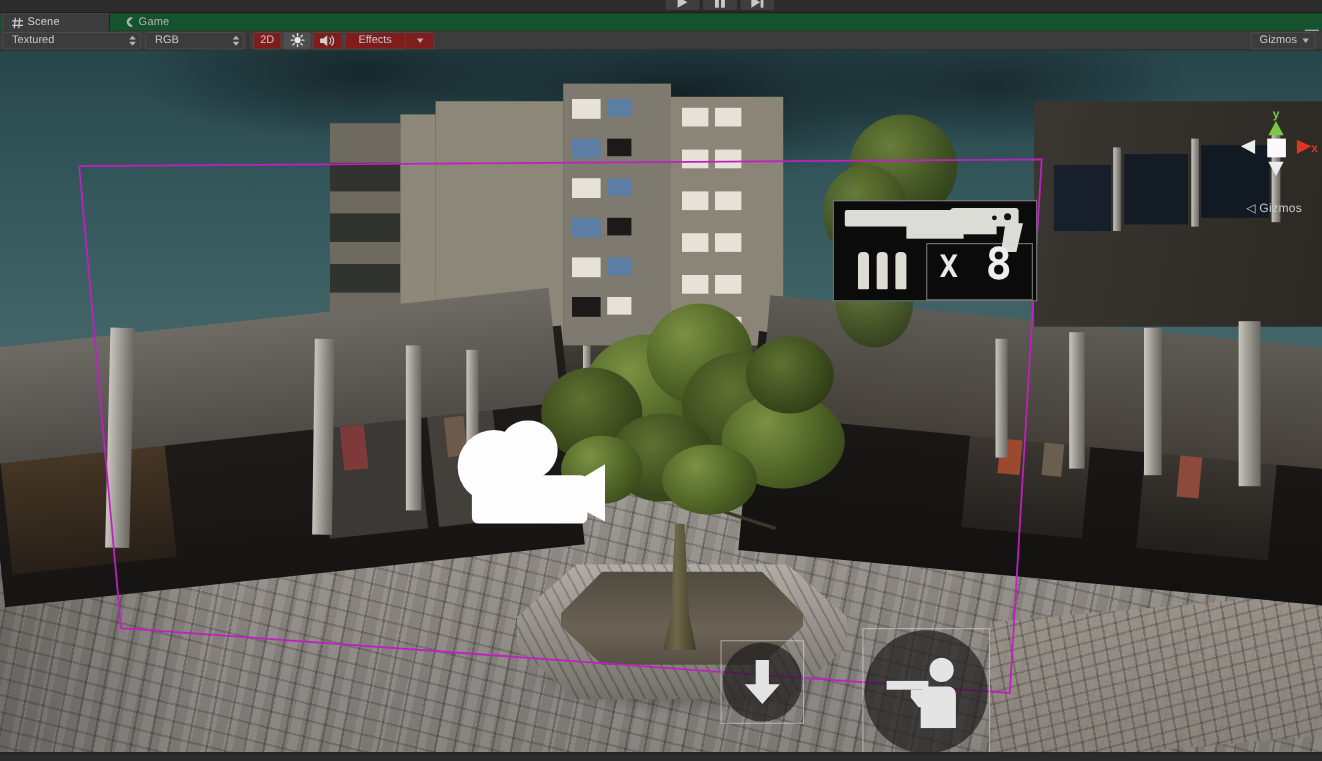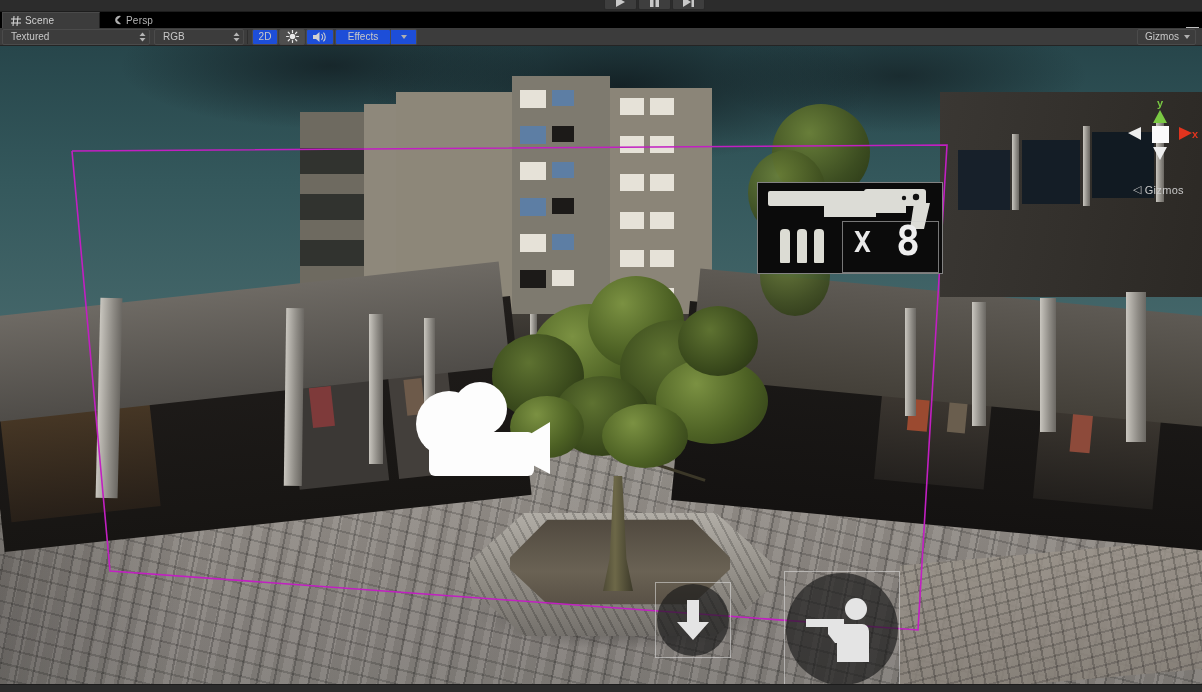--- a/index.html
+++ b/index.html
@@ -30,7 +30,7 @@
   
   .tabrow {
     position: absolute; left: 0; top: 12px; width: 1202px; height: 16px;
-    background: #000000;
+    background: #14532d;
   }
   .tab {
     position: absolute; top: 0; height: 16px;

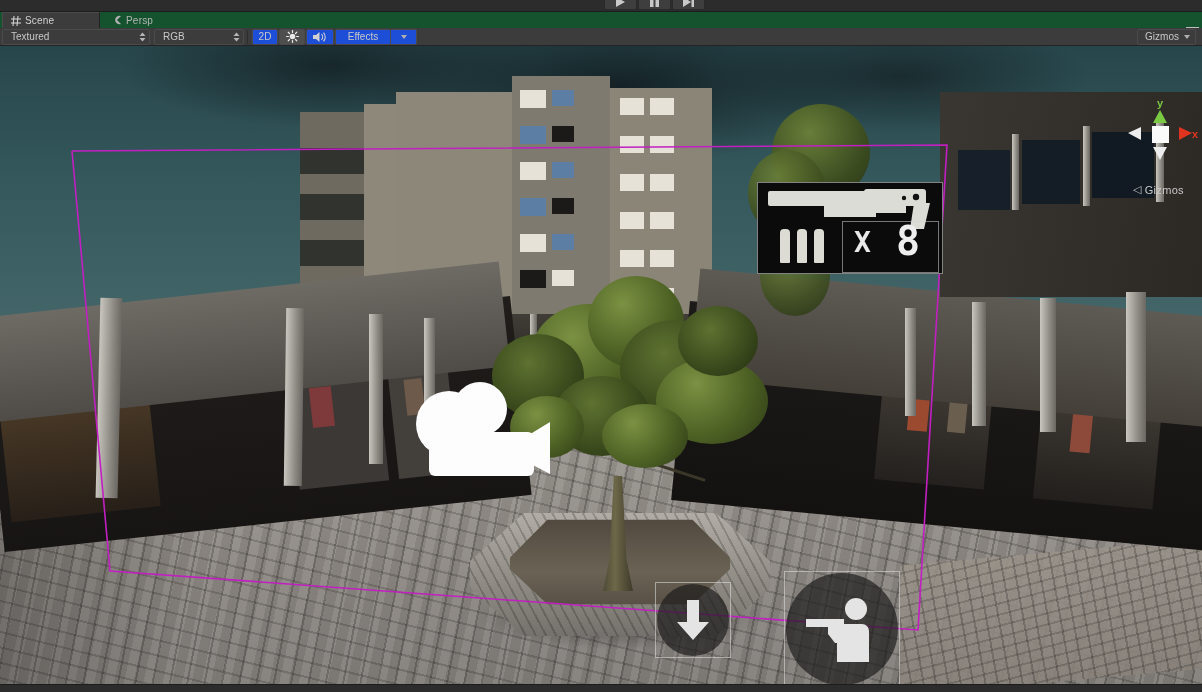--- a/index.html
+++ b/index.html
@@ -337,7 +337,7 @@
       <svg class="tab-ico" viewBox="0 0 10 10">
         <path d="M9 1 A4.3 4.3 0 1 0 9 9 L5 5 Z" fill="#b0b0b0"></path>
       </svg>
-      <span>Persp</span>
+      <span>Game</span>
     </div>
     <div class="winmenu">
       <div class="caret-tri"></div>

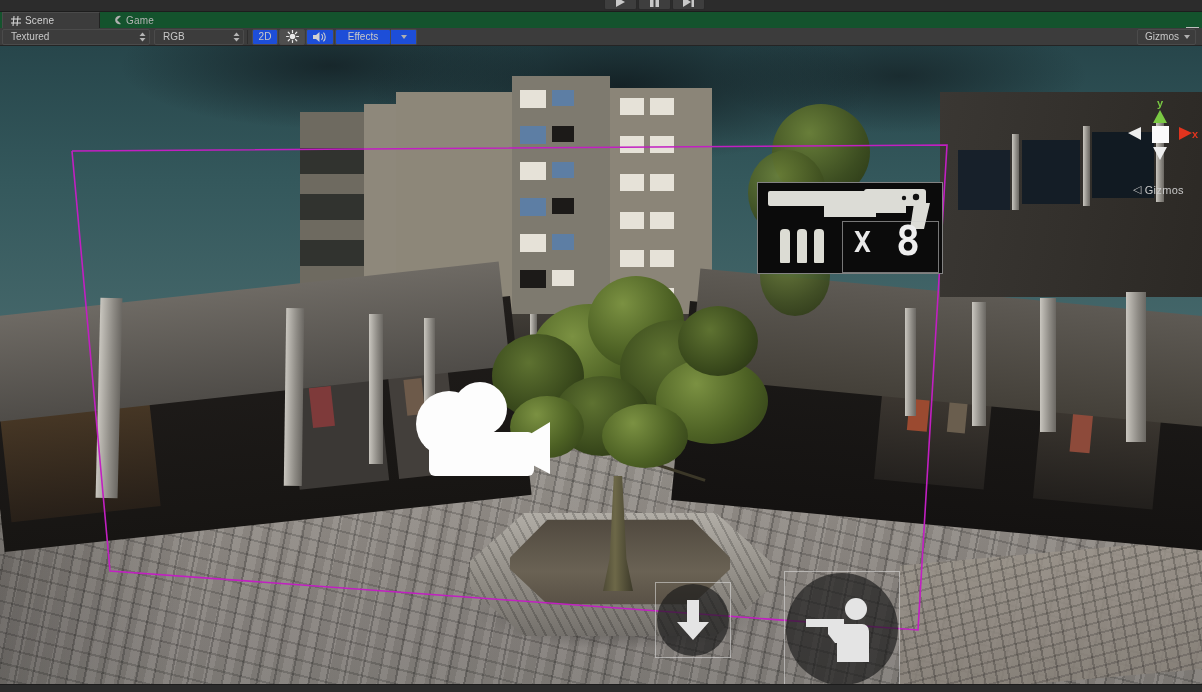--- a/index.html
+++ b/index.html
@@ -64,7 +64,7 @@
     background: #3c3c3c; border: 1px solid #4b4b4b; border-radius: 2px;
     font-size: 10px; color: #c8c8c8; padding: 0 3px 0 8px;
   }
-  .dd-draw { width: 148px; }
+  .dd-draw { width: 126px; }
   .dd-rgb  { width: 90px; margin-left: 4px; }
   .tb-sep { width: 1px; height: 14px; background: #2d2d2d; margin: 0 3px; }
   .tb-btn {

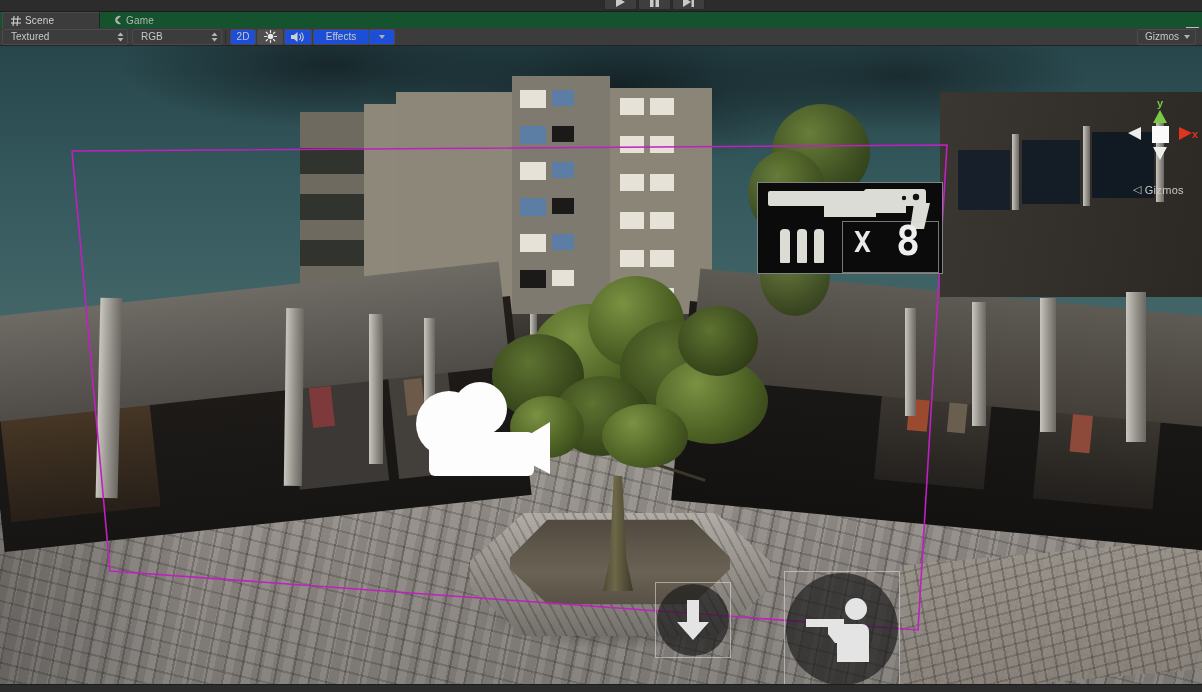--- a/index.html
+++ b/index.html
@@ -71,7 +71,7 @@
     height: 16px; min-width: 26px; padding: 0 5px;
     display: flex; align-items: center; justify-content: center;
     font-size: 10px; color: #c8c8c8;
-    background: #1d4ed8; border: 1px solid #4b4b4b; border-radius: 2px;
+    background: #7f1d1d; border: 1px solid #4b4b4b; border-radius: 2px;
     margin-left: 1px;
   }
   .tb-btn.on { background: #4e4e4e; }

